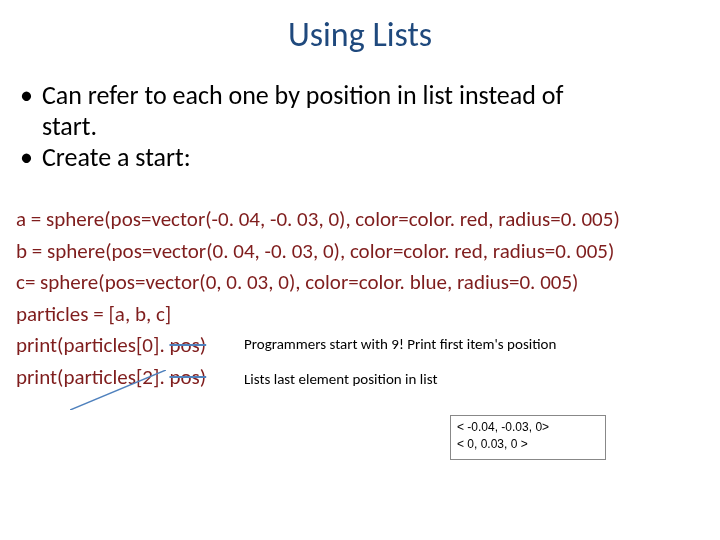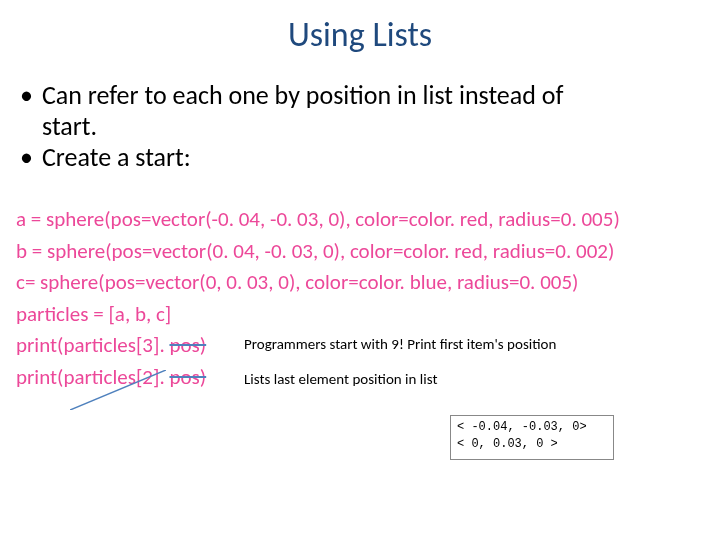--- a/index.html
+++ b/index.html
@@ -49,7 +49,7 @@
     left: 16px;
     font-size: 21px;
     line-height: 1.5;
-    color: #ec4899;
+    color: #7f1d1d;
   }
   .code div { white-space: nowrap; }
   .strike {

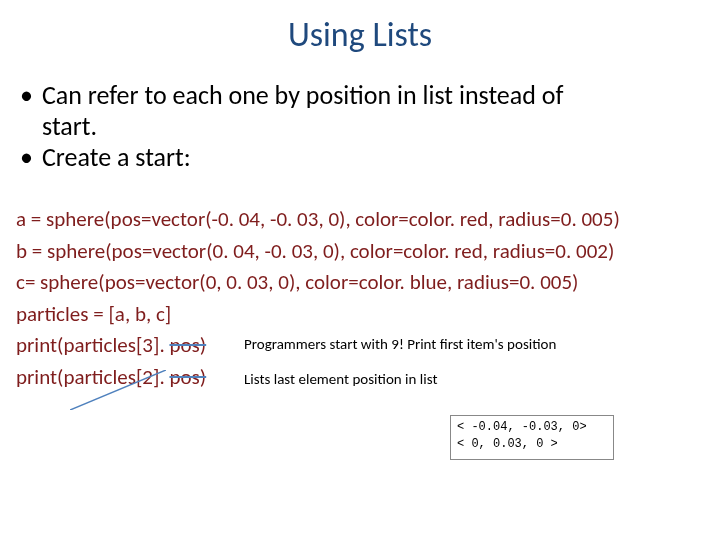--- a/index.html
+++ b/index.html
@@ -114,7 +114,7 @@
 
   <div class="code">
     <div>a = sphere(pos=vector(-0. 04, -0. 03, 0), color=color. red, radius=0. 005)</div>
-    <div>b = sphere(pos=vector(0. 04, -0. 03, 0), color=color. red, radius=0. 002)</div>
+    <div>b = sphere(pos=vector(0. 04, -0. 03, 0), color=color. red, radius=0. 005)</div>
     <div>c= sphere(pos=vector(0, 0. 03, 0), color=color. blue, radius=0. 005)</div>
     <div>particles = [a, b, c]</div>
     <div>

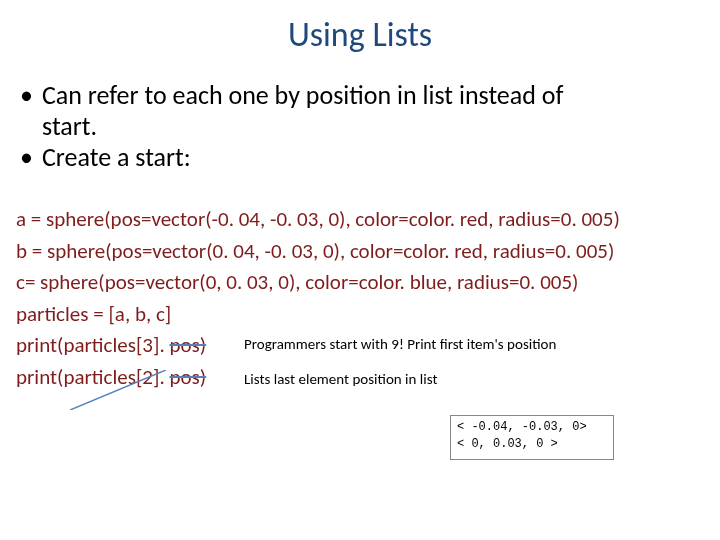--- a/index.html
+++ b/index.html
@@ -118,7 +118,7 @@
     <div>c= sphere(pos=vector(0, 0. 03, 0), color=color. blue, radius=0. 005)</div>
     <div>particles = [a, b, c]</div>
     <div>
-      <span>print(particles[3]. </span><span class="strike">pos)</span>
+      <span>print(particles[0]. </span><span class="strike">pos)</span>
     </div>
     <div>
       <span>print(particles[2]. </span><span class="strike">pos)</span>

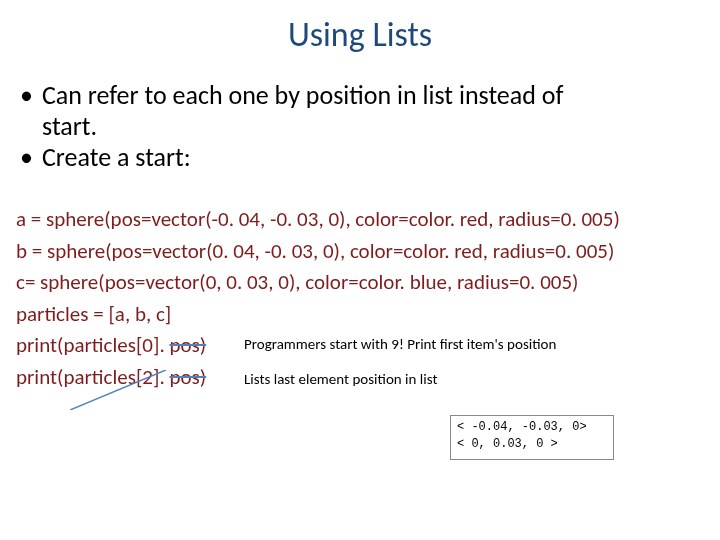--- a/index.html
+++ b/index.html
@@ -82,8 +82,8 @@
     top: 415px;
     width: 146px;
     border: 1px solid #888;
-    padding: 3px 10px 5px 6px;
-    font-family: Liberation Mono, monospace;
+    padding: 3px 2px 5px 6px;
+    font-family: Liberation Sans, sans-serif;
     font-size: 12px;
     line-height: 1.45;
     color: #000;

